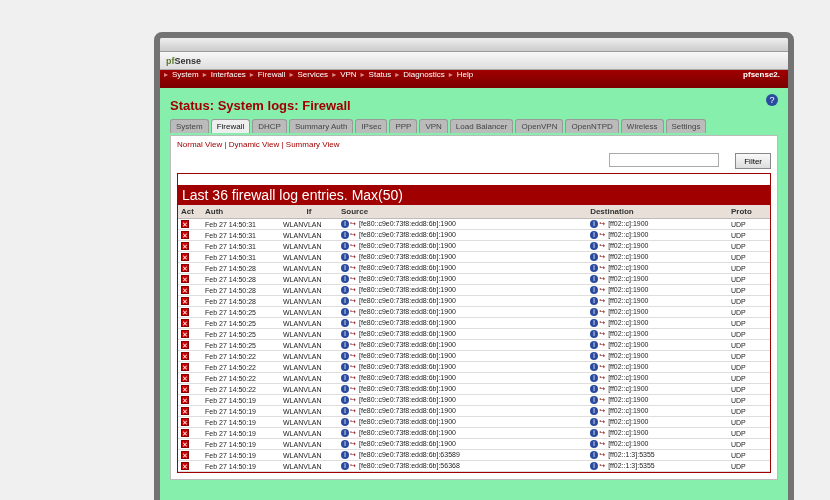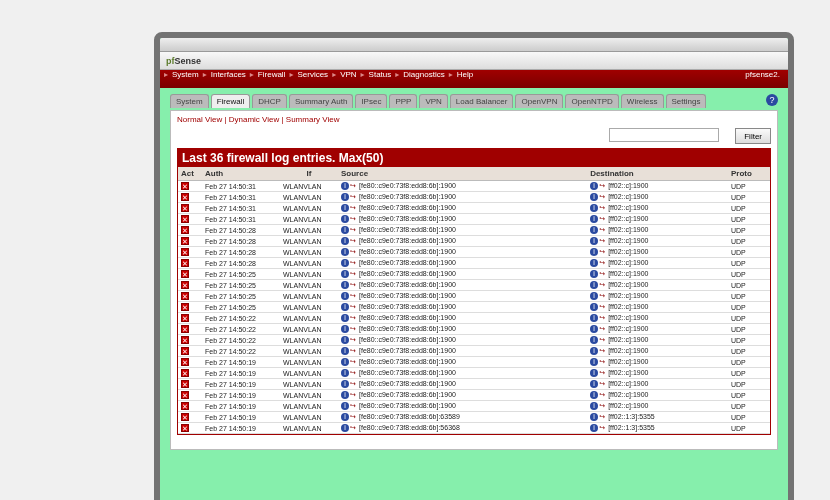--- a/index.html
+++ b/index.html
@@ -13,7 +13,7 @@
 .navbar .navitem{padding:0 4px;cursor:pointer;white-space:nowrap;}
 .navbar .sep{color:#d88;}
 .navbar .spacer{flex:1;}
-.navbar .host{color:#fff;padding-right:4px;}
+.navbar .host{color:#fff;padding-right:4px;font-weight:bold;}
 .content{padding:6px 10px 0 10px;height:calc(100% - 50px);overflow:hidden;}
 h1.pagetitle{font-size:13px;color:#a00000;font-weight:bold;margin:4px 0 6px 0;}
 .helpdot{float:right;width:12px;height:12px;border-radius:6px;background:#2a4aa0;color:#fff;font-size:9px;text-align:center;line-height:12px;cursor:pointer;}

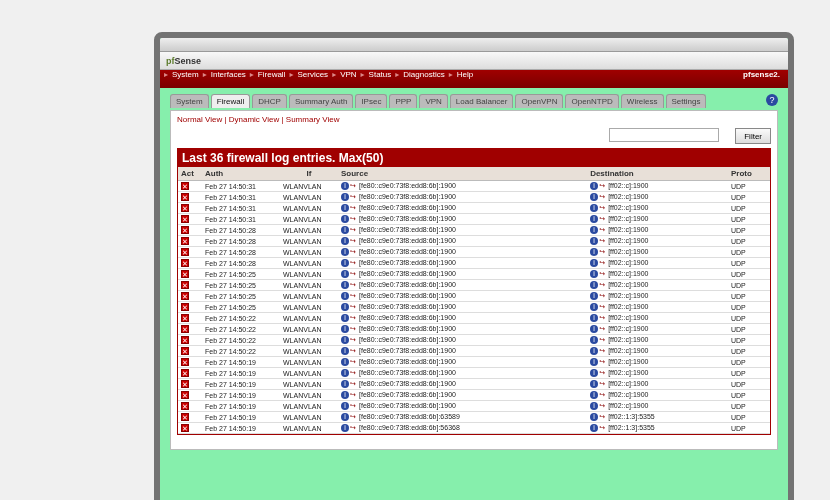--- a/index.html
+++ b/index.html
@@ -54,6 +54,7 @@
   </div>
   <div class="content">
     <span class="helpdot">?</span>
+    <h1 class="pagetitle">Status: System logs: Firewall</h1>
 
     <div class="tabs" id="tabs">
         <div class="tab">System</div>

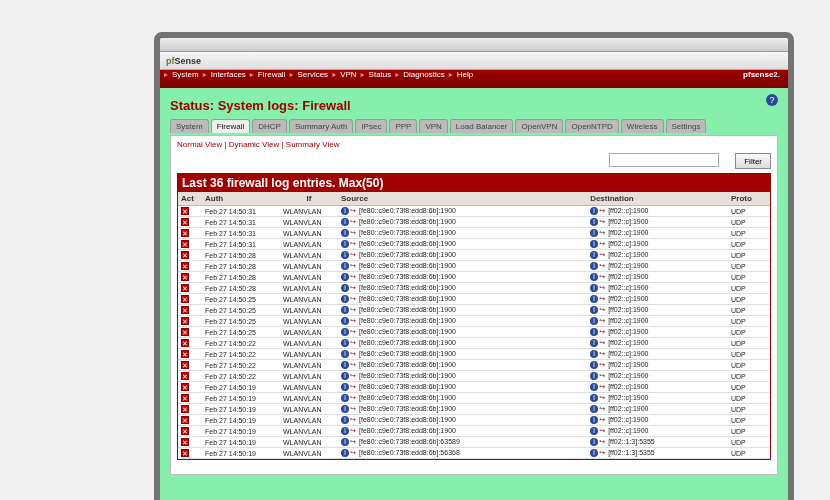--- a/index.html
+++ b/index.html
@@ -20,7 +20,7 @@
 .tabs{display:flex;gap:2px;margin-bottom:2px;}
 .tab{font-size:8px;padding:2px 5px;background:#bbb;color:#444;border-radius:3px 3px 0 0;cursor:pointer;border:1px solid #999;border-bottom:none;}
 .tab.active{background:#eee;color:#111;}
-.tabbody{border:1px solid #bbb;padding:4px 6px 14px 6px;background:#fff;}
+.tabbody{border:1px solid #bbb;padding:4px 6px 6px 6px;background:#fff;}
 .viewlinks{font-size:8px;color:#a00000;margin-bottom:4px;}
 .viewlinks a{color:#a00000;text-decoration:none;cursor:pointer;}
 .filterrow{display:flex;justify-content:flex-end;gap:16px;margin-bottom:4px;}

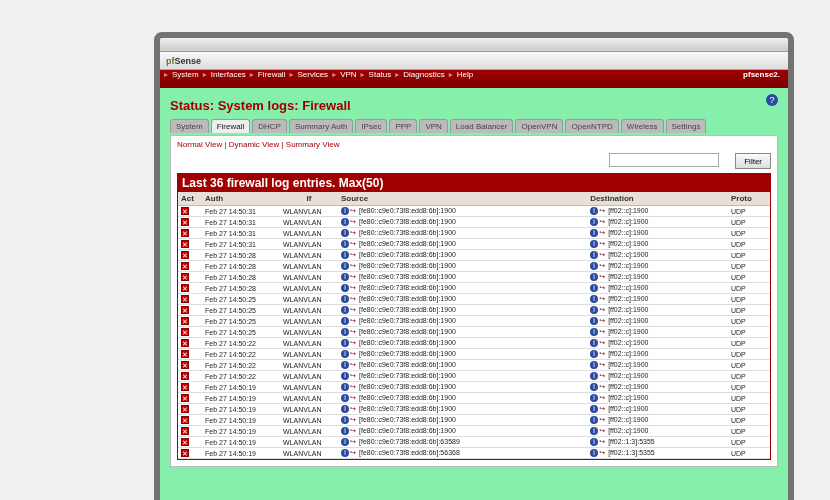--- a/index.html
+++ b/index.html
@@ -27,7 +27,7 @@
 .filterrow input{font-size:8px;width:110px;height:14px;border:1px solid #aaa;padding:0 2px;}
 .filterrow button{font-size:8px;height:16px;padding:0 8px;border:1px solid #888;background:linear-gradient(#fafafa,#ddd);cursor:pointer;}
 .tableframe{border:1px solid #a00000;}
-.tablecaption{background:#a00000;color:#fff;font-size:12px;font-weight:bold;padding:2px 4px;}
+.tablecaption{background:#a00000;color:#fff;font-size:14px;font-weight:normal;padding:2px 4px;margin-top:11px;}
 table{width:100%;border-collapse:collapse;}
 th{background:#e8e0d8;font-size:8px;text-align:left;padding:2px 3px;border-bottom:1px solid #bbb;color:#333;}
 td{font-size:7px;padding:1px 3px;border-bottom:1px solid #ddd;color:#222;white-space:nowrap;}

